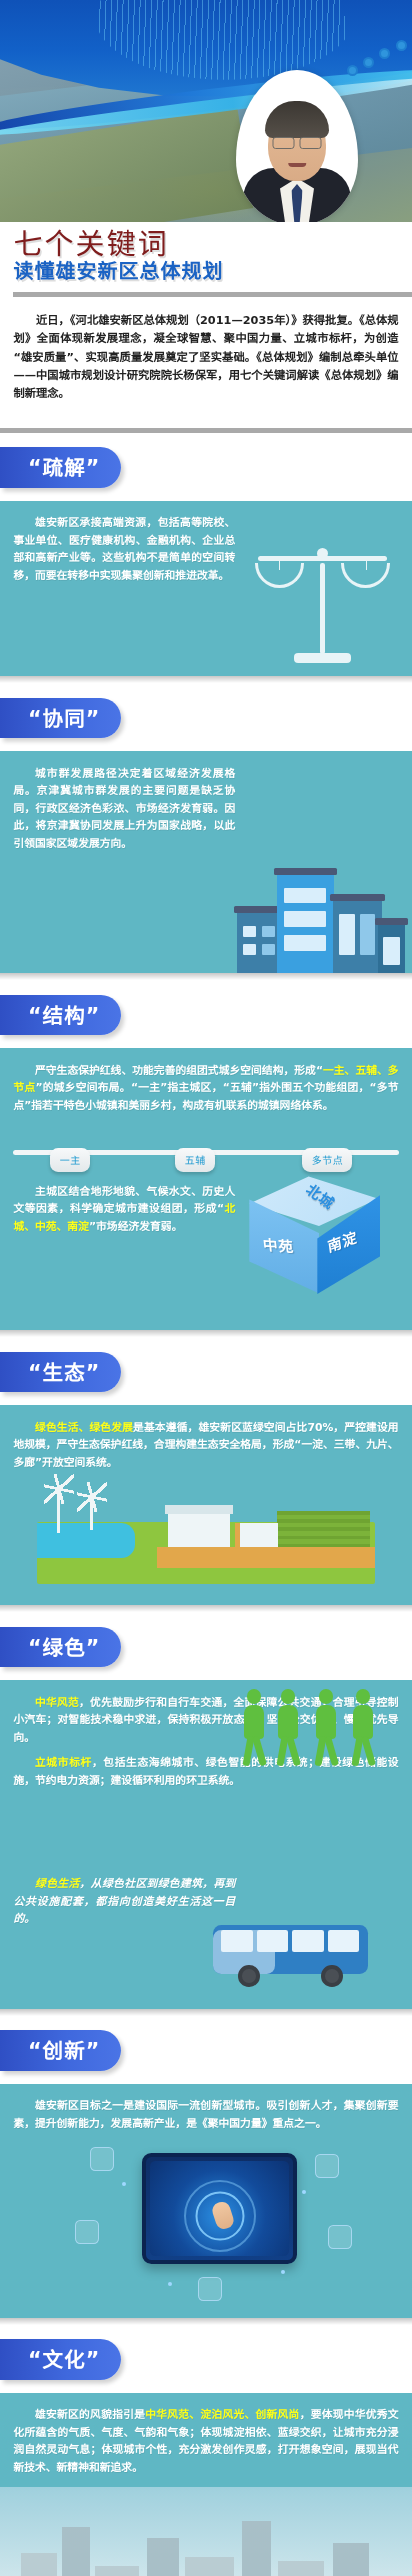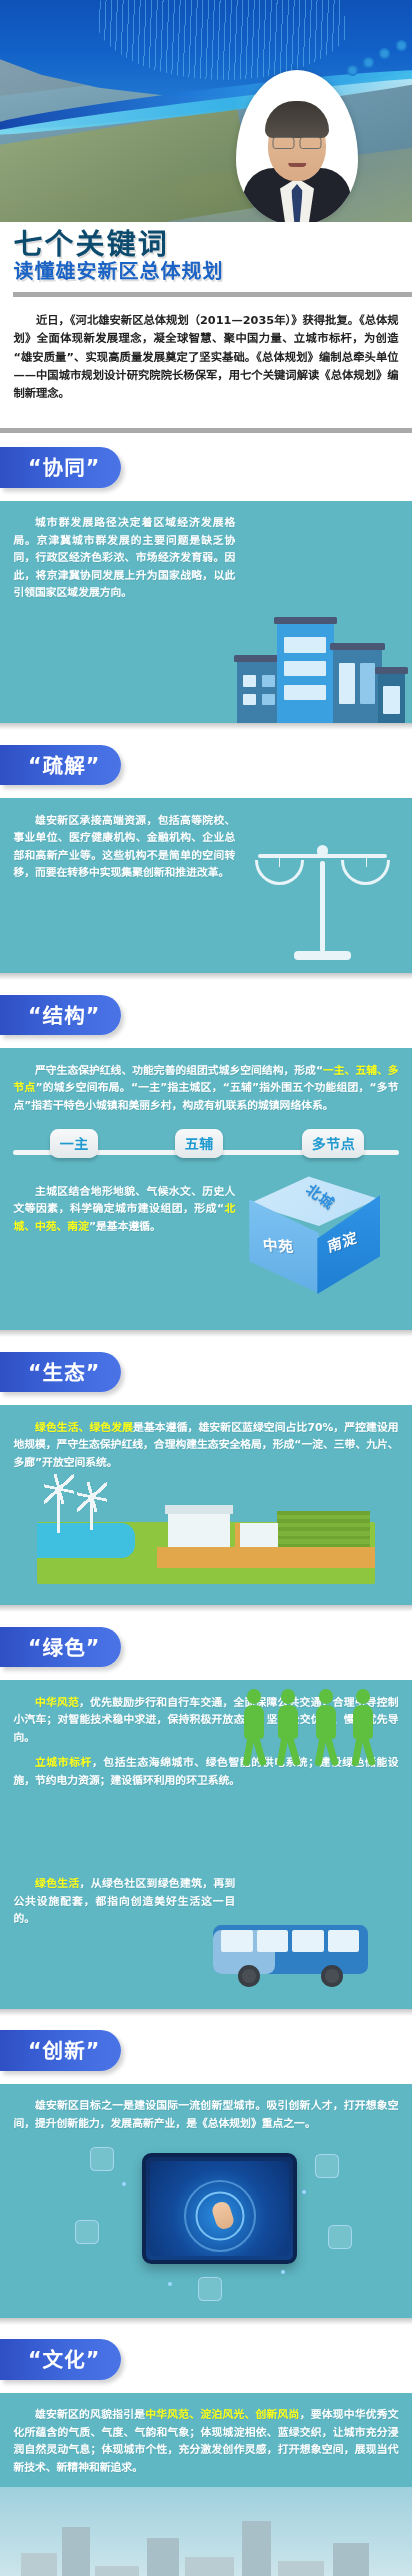--- a/index.html
+++ b/index.html
@@ -133,8 +133,8 @@
   }
   .title-line1 {
     font-size: 29px;
-    font-weight: 700;
-    color: #0c4a6e;
+    font-weight: 400;
+    color: #7f1d1d;
     letter-spacing: 2.1px;
     line-height: 1.05;
     text-shadow: 1.5px 1.5px 0 rgba(180,180,180,.45);

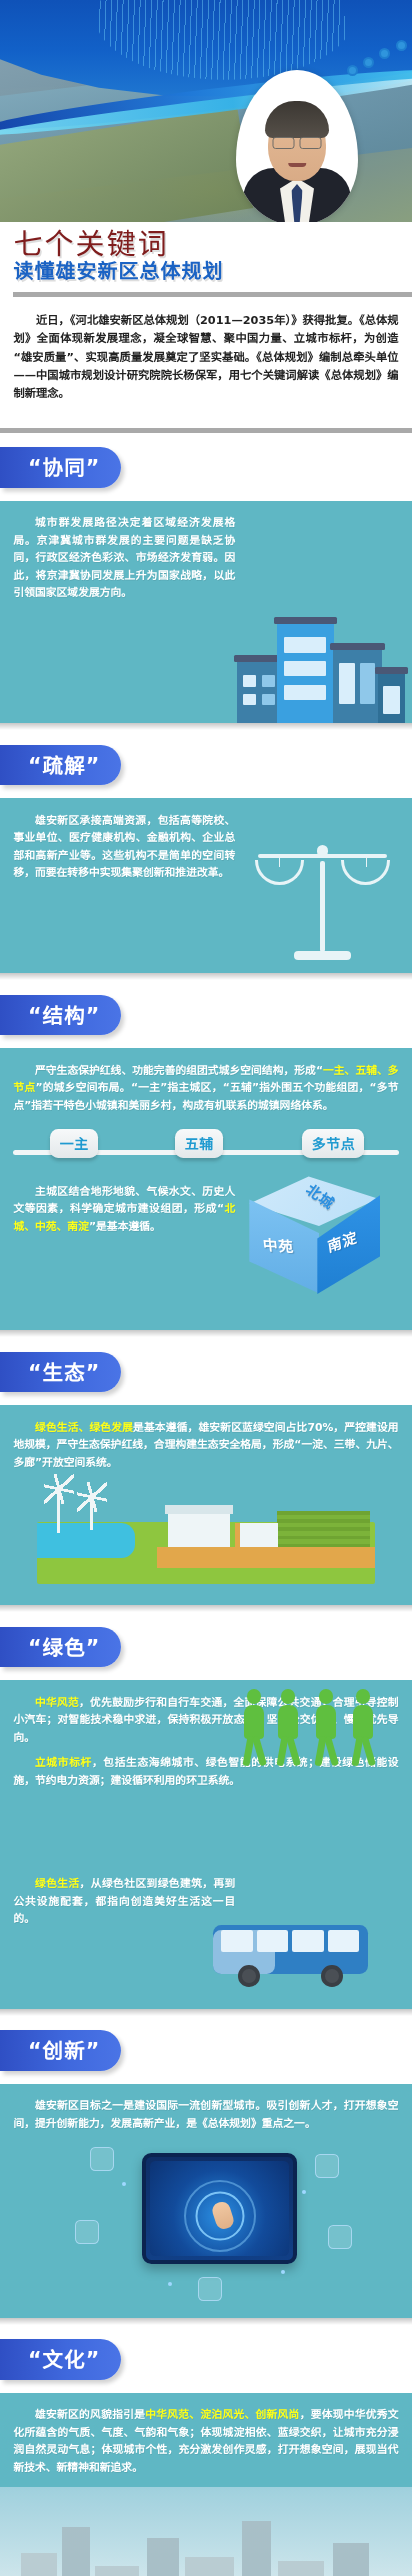--- a/index.html
+++ b/index.html
@@ -398,40 +398,6 @@
 
   <div class="section">
     <div class="tag-row">
-      <span class="tag">“协同”</span>
-    </div>
-    <div class="panel panel-pad" style="min-height:222px;">
-      <p>城市群发展路径决定着区域经济发展格局。京津冀城市群发展的主要问题是缺乏协同，行政区经济色彩浓、市场经济发育弱。因此，将京津冀协同发展上升为国家战略，以此引领国家区域发展方向。</p>
-      <div class="art-buildings">
-        <div class="bld b1">
-            <div class="cap"></div>
-          <div class="win" style="left:6.2px;top:13.4px;width:13.4px;height:11.3px"></div>
-          <div class="win dk" style="left:25px;top:13.4px;width:13.4px;height:11.3px"></div>
-          <div class="win" style="left:6.2px;top:32px;width:13.4px;height:11.3px"></div>
-          <div class="win dk" style="left:25px;top:32px;width:13.4px;height:11.3px"></div>
-        </div>
-        <div class="bld b2">
-            <div class="cap"></div>
-          <div class="win" style="left:7.2px;top:13.4px;width:42px;height:15.5px"></div>
-          <div class="win" style="left:7.2px;top:37px;width:42px;height:15.5px"></div>
-          <div class="win" style="left:7.2px;top:61px;width:42px;height:15.5px"></div>
-        </div>
-        <div class="bld b3">
-            <div class="cap"></div>
-          <div class="win" style="left:6.2px;top:13.4px;width:15.5px;height:41px"></div>
-          <div class="win dk" style="left:27px;top:13.4px;width:15.5px;height:41px"></div>
-        </div>
-        <div class="bld b4">
-            <div class="cap"></div>
-          <div class="win" style="left:5.2px;top:12.4px;width:16.5px;height:28px"></div>
-        </div>
-      </div>
-    </div>
-    <div class="shadow-under"></div>
-  </div>
-
-  <div class="section">
-    <div class="tag-row">
       <span class="tag">“疏解”</span>
     </div>
     <div class="panel panel-pad" style="min-height:175px;">
@@ -445,6 +411,40 @@
         <div class="sc-str" style="right:28px;"></div>
         <div class="sc-pan l"></div>
           <div class="sc-pan r"></div>
+      </div>
+    </div>
+    <div class="shadow-under"></div>
+  </div>
+
+  <div class="section">
+    <div class="tag-row">
+      <span class="tag">“协同”</span>
+    </div>
+    <div class="panel panel-pad" style="min-height:222px;">
+      <p>城市群发展路径决定着区域经济发展格局。京津冀城市群发展的主要问题是缺乏协同，行政区经济色彩浓、市场经济发育弱。因此，将京津冀协同发展上升为国家战略，以此引领国家区域发展方向。</p>
+      <div class="art-buildings">
+        <div class="bld b1">
+            <div class="cap"></div>
+          <div class="win" style="left:6.2px;top:13.4px;width:13.4px;height:11.3px"></div>
+          <div class="win dk" style="left:25px;top:13.4px;width:13.4px;height:11.3px"></div>
+          <div class="win" style="left:6.2px;top:32px;width:13.4px;height:11.3px"></div>
+          <div class="win dk" style="left:25px;top:32px;width:13.4px;height:11.3px"></div>
+        </div>
+        <div class="bld b2">
+            <div class="cap"></div>
+          <div class="win" style="left:7.2px;top:13.4px;width:42px;height:15.5px"></div>
+          <div class="win" style="left:7.2px;top:37px;width:42px;height:15.5px"></div>
+          <div class="win" style="left:7.2px;top:61px;width:42px;height:15.5px"></div>
+        </div>
+        <div class="bld b3">
+            <div class="cap"></div>
+          <div class="win" style="left:6.2px;top:13.4px;width:15.5px;height:41px"></div>
+          <div class="win dk" style="left:27px;top:13.4px;width:15.5px;height:41px"></div>
+        </div>
+        <div class="bld b4">
+            <div class="cap"></div>
+          <div class="win" style="left:5.2px;top:12.4px;width:16.5px;height:28px"></div>
+        </div>
       </div>
     </div>
     <div class="shadow-under"></div>

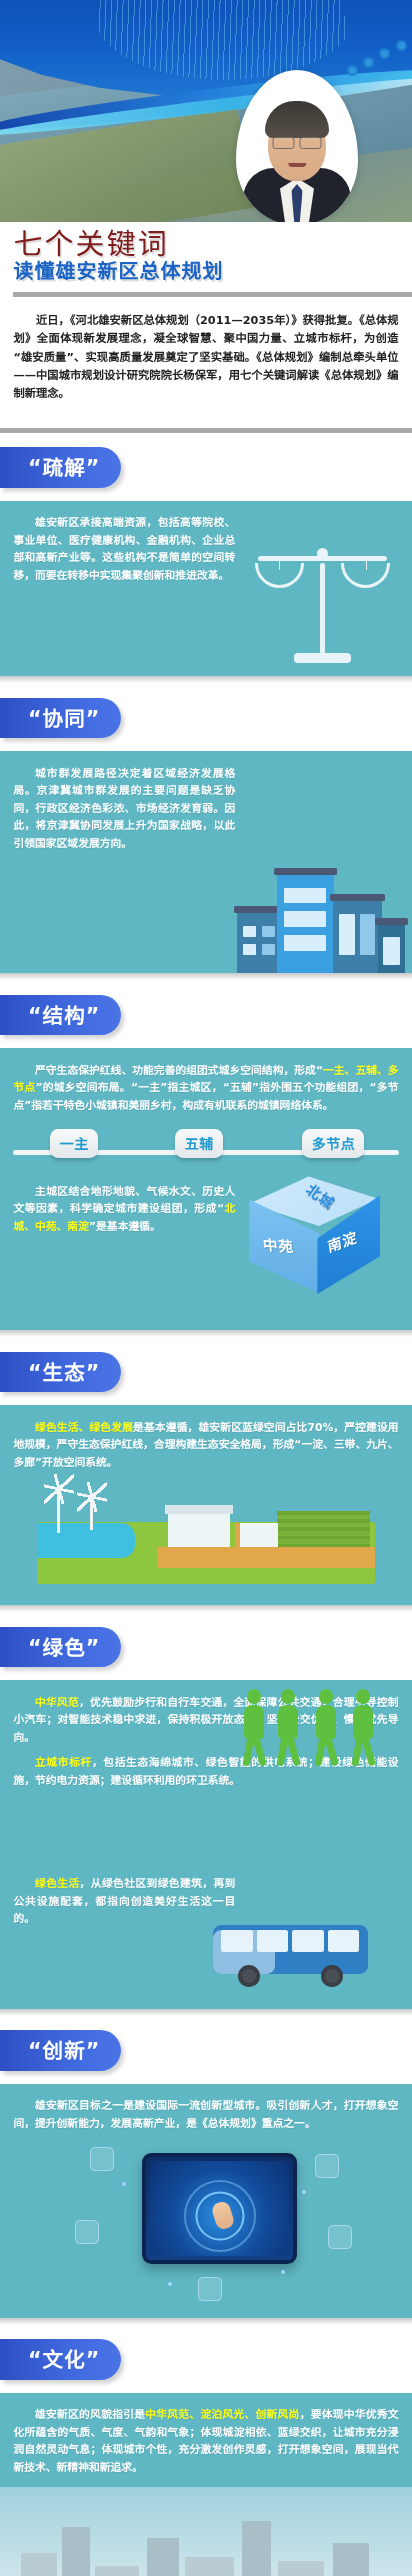--- a/index.html
+++ b/index.html
@@ -226,9 +226,9 @@
   .chip-rail { position:relative; height:47px; margin: 11.3px 0 3.1px 0; }
   .chip-rail .rail { position:absolute; left:0; right:0; top:24px; height:5.2px; background:#f2f6f7; border-radius:2.6px; }
   .chip {
-    position:absolute; top:3px;
+    position:absolute; top:22px;
     background: linear-gradient(180deg,#f7f9fa 0%, #e3e8ea 100%);
-    color:#1f9ad0; font-size:14px; font-weight:700; letter-spacing:0.5px;
+    color:#1f9ad0; font-size:10px; font-weight:400; letter-spacing:0.5px;
     padding: 4.1px 9.3px 5.2px 9.3px; border-radius: 8.2px;
     box-shadow: 0 2.6px 3.6px rgba(0,0,0,.18);
   }

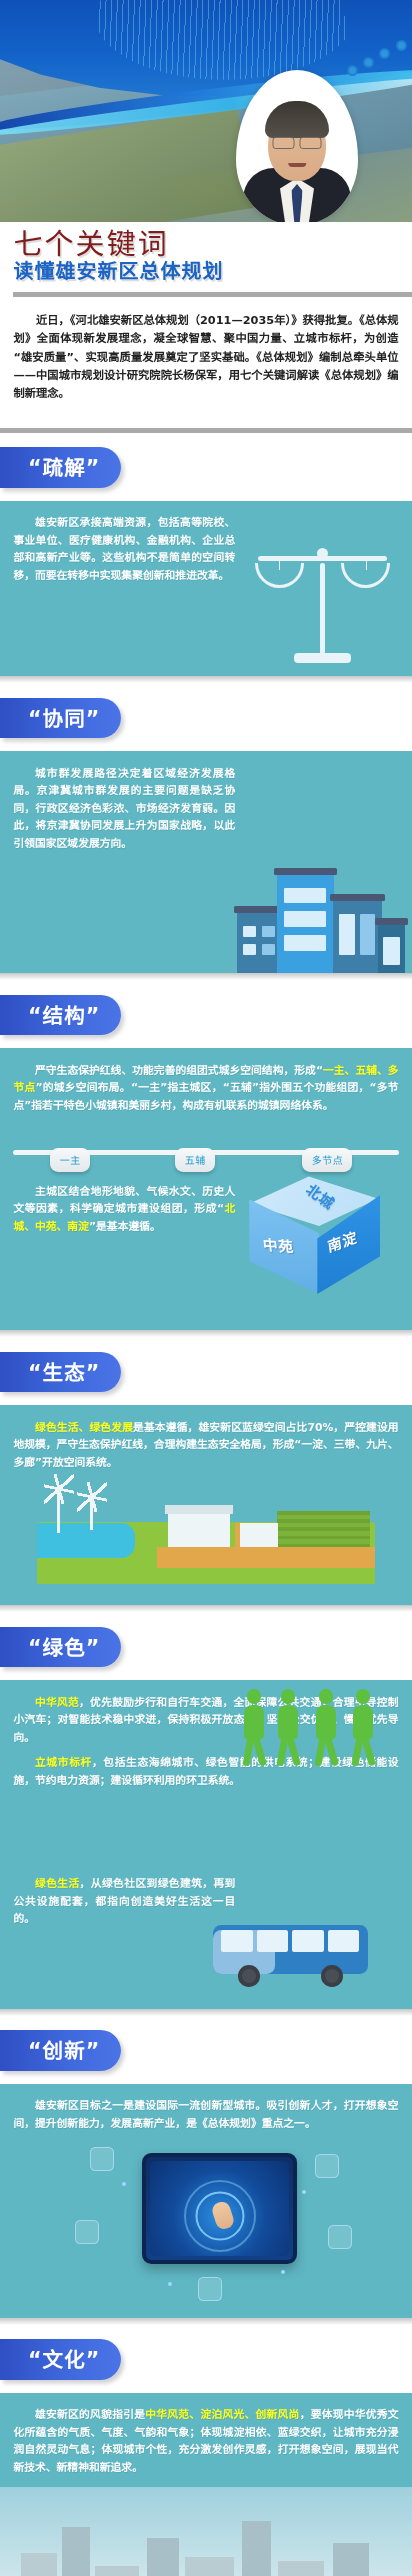--- a/index.html
+++ b/index.html
@@ -468,7 +468,7 @@
 
       <div style="position:relative; min-height:139px;">
         <p style="padding-top:7.2px;">
-          <span>主城区结合地形地貌、气候水文、历史人文等因素，科学确定城市建设组团，形成“</span><span class="hl">北城、中苑、南淀</span><span>”是基本遵循。</span>
+          <span>主城区结合地形地貌、气候水文、历史人文等因素，科学确定城市建设组团，形成“</span><span class="hl">北城、中苑、南淀</span><span>”市场经济发育弱。</span>
         </p>
         <div class="cube">
           <div class="top"></div>

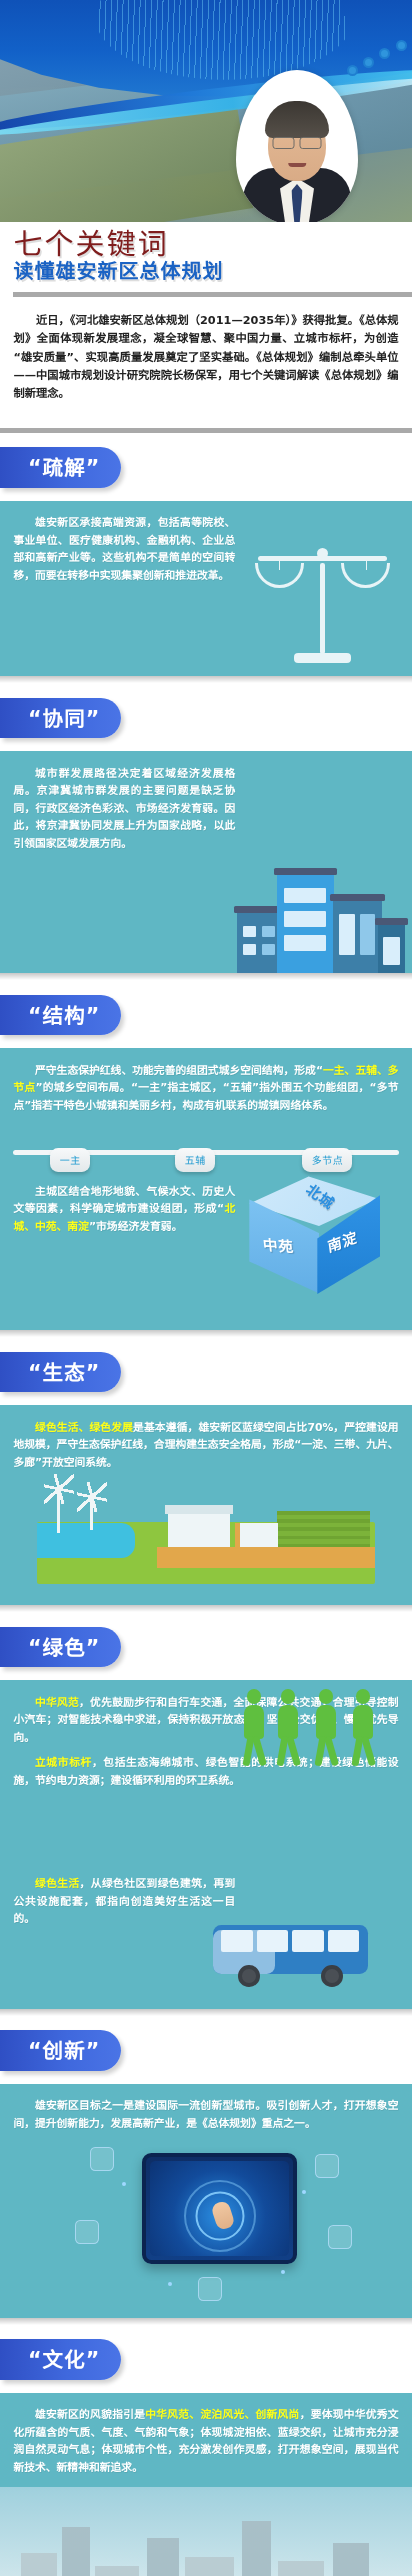--- a/index.html
+++ b/index.html
@@ -545,7 +545,7 @@
             </div>
         </div>
       </div>
-      <div style="position:relative; min-height:118px;">
+      <div style="position:relative; min-height:118px;font-style:italic;">
         <p>
           <span class="hl">绿色生活</span><span>，从绿色社区到绿色建筑，再到公共设施配套，都指向创造美好生活这一目的。</span>
         </p>

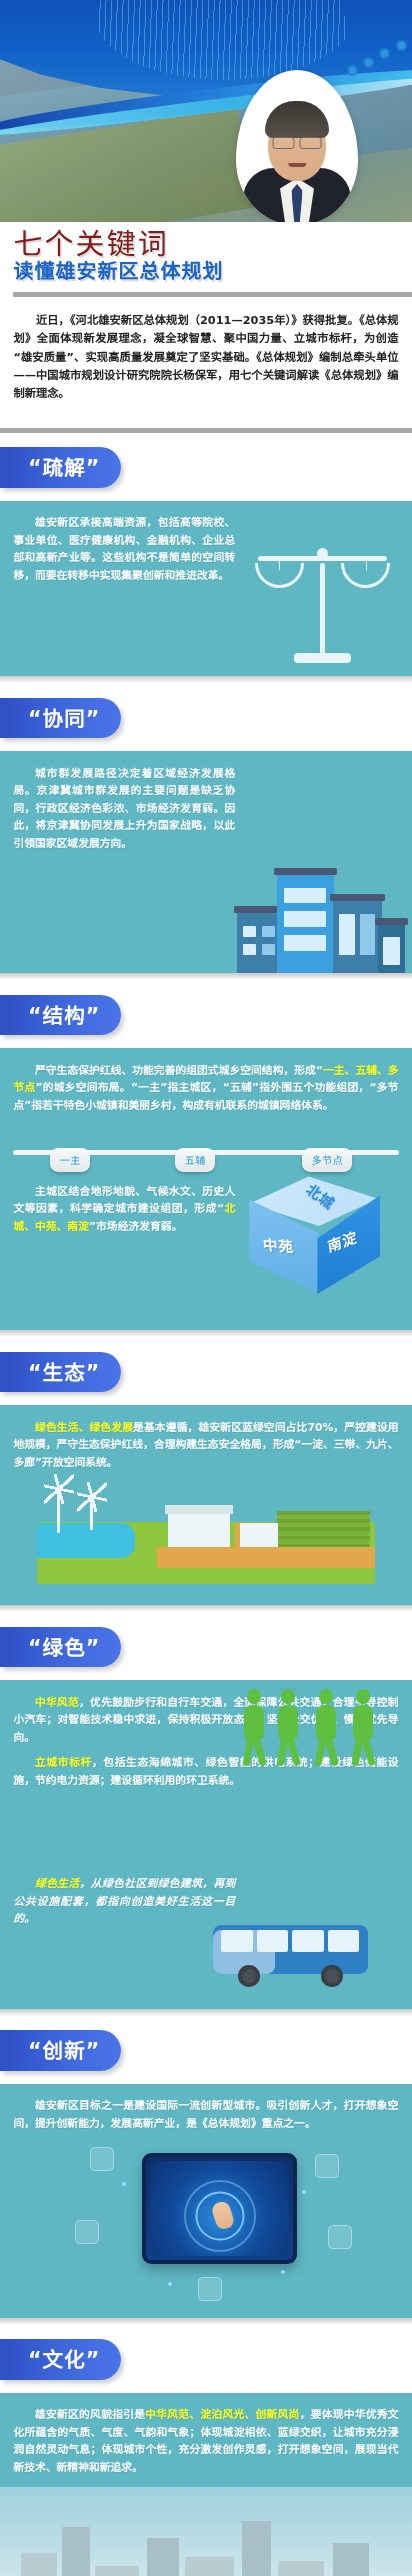--- a/index.html
+++ b/index.html
@@ -571,7 +571,7 @@
       <span class="tag">“创新”</span>
     </div>
     <div class="panel panel-pad">
-      <p class="full">雄安新区目标之一是建设国际一流创新型城市。吸引创新人才，打开想象空间，提升创新能力，发展高新产业，是《总体规划》重点之一。</p>
+      <p class="full">雄安新区目标之一是建设国际一流创新型城市。吸引创新人才，集聚创新要素，提升创新能力，发展高新产业，是《聚中国力量》重点之一。</p>
       <div class="innov">
         <div class="phone">
           <div class="screen">

